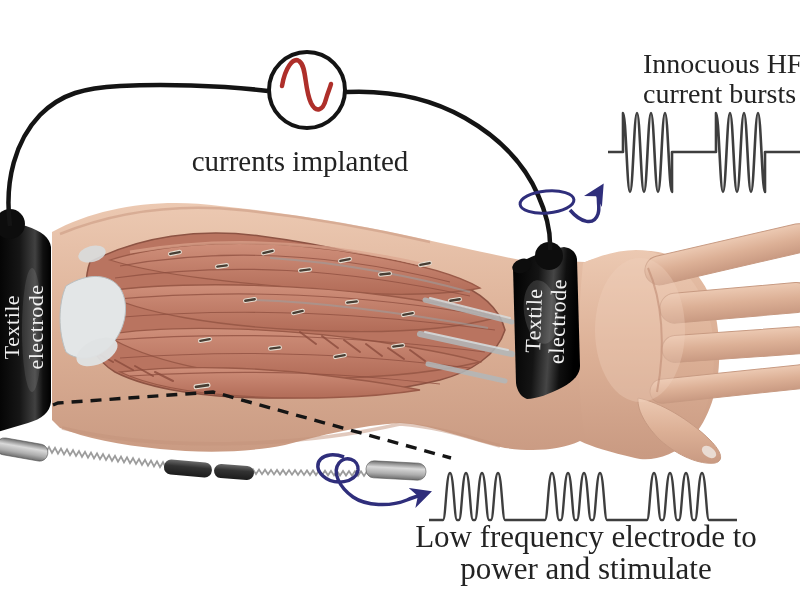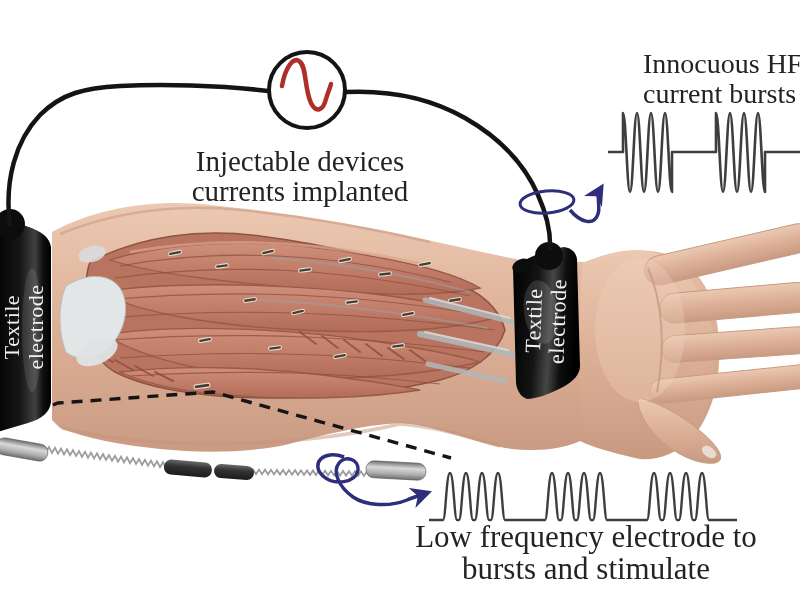--- a/index.html
+++ b/index.html
@@ -227,7 +227,6 @@
 </svg>
 
 <div class="lbl implant">
-  <div>Injectable devices</div>
   <div>currents implanted</div>
 </div>
 

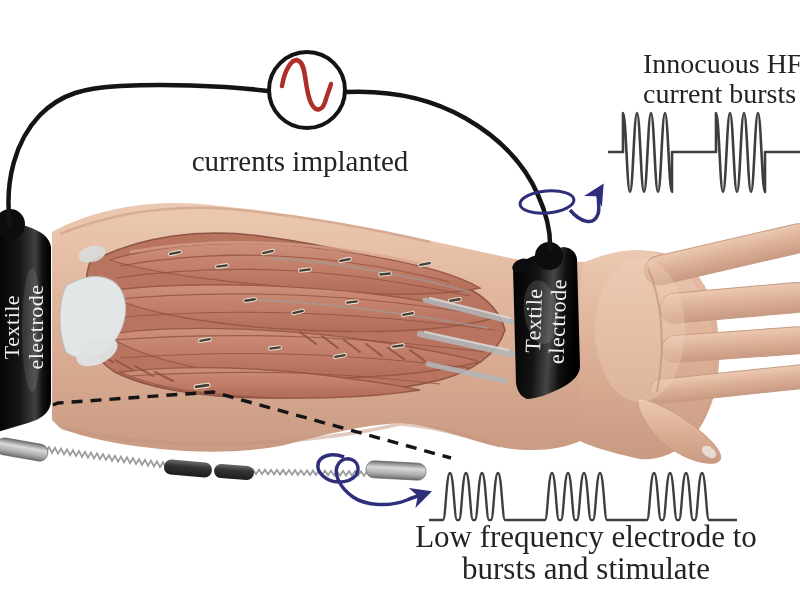--- a/index.html
+++ b/index.html
@@ -237,7 +237,7 @@
 
 <div class="lbl lf">
   <div>Low frequency electrode to</div>
-  <div>bursts and stimulate</div>
+  <div>power and stimulate</div>
 </div>
 
 <div class="bandlbl left">

